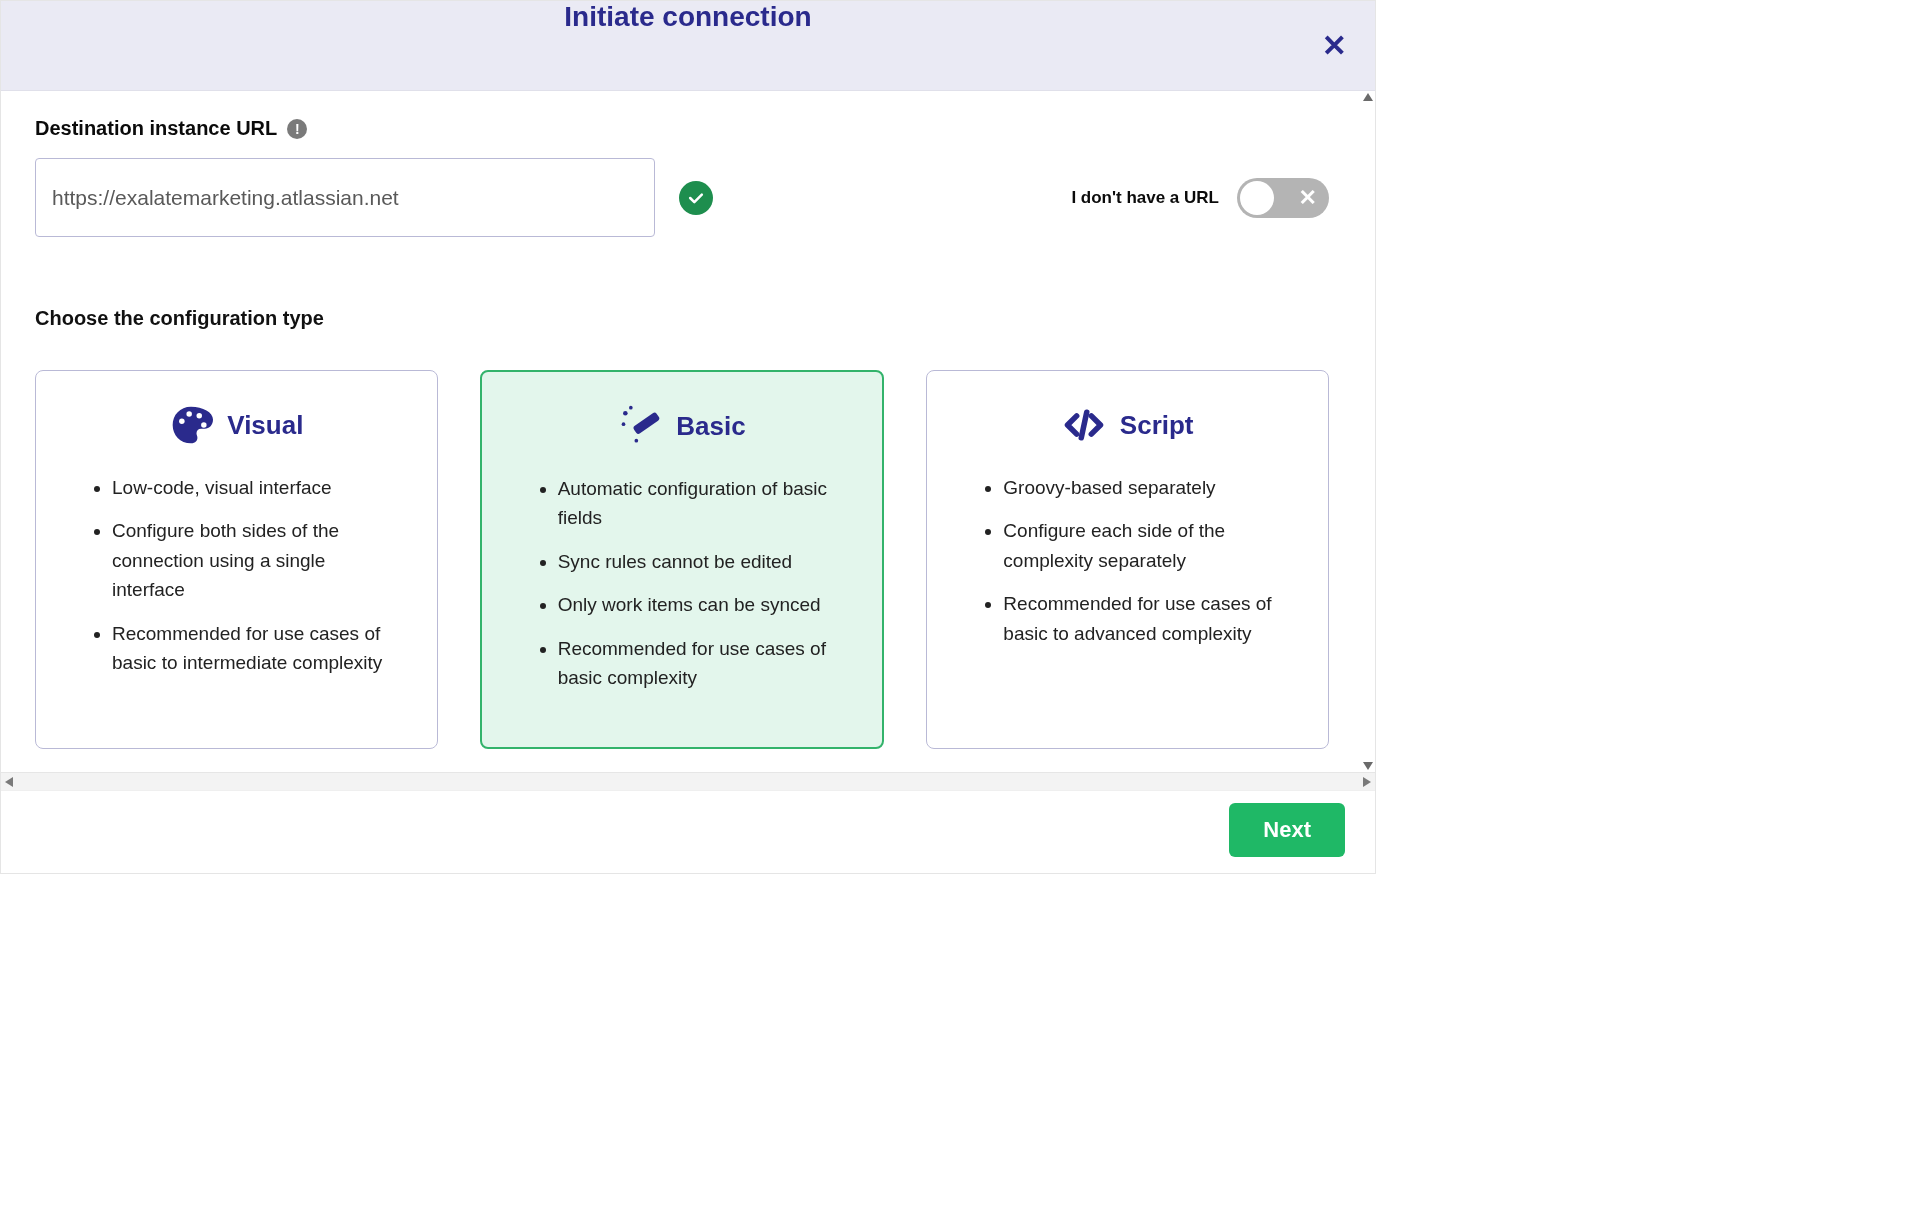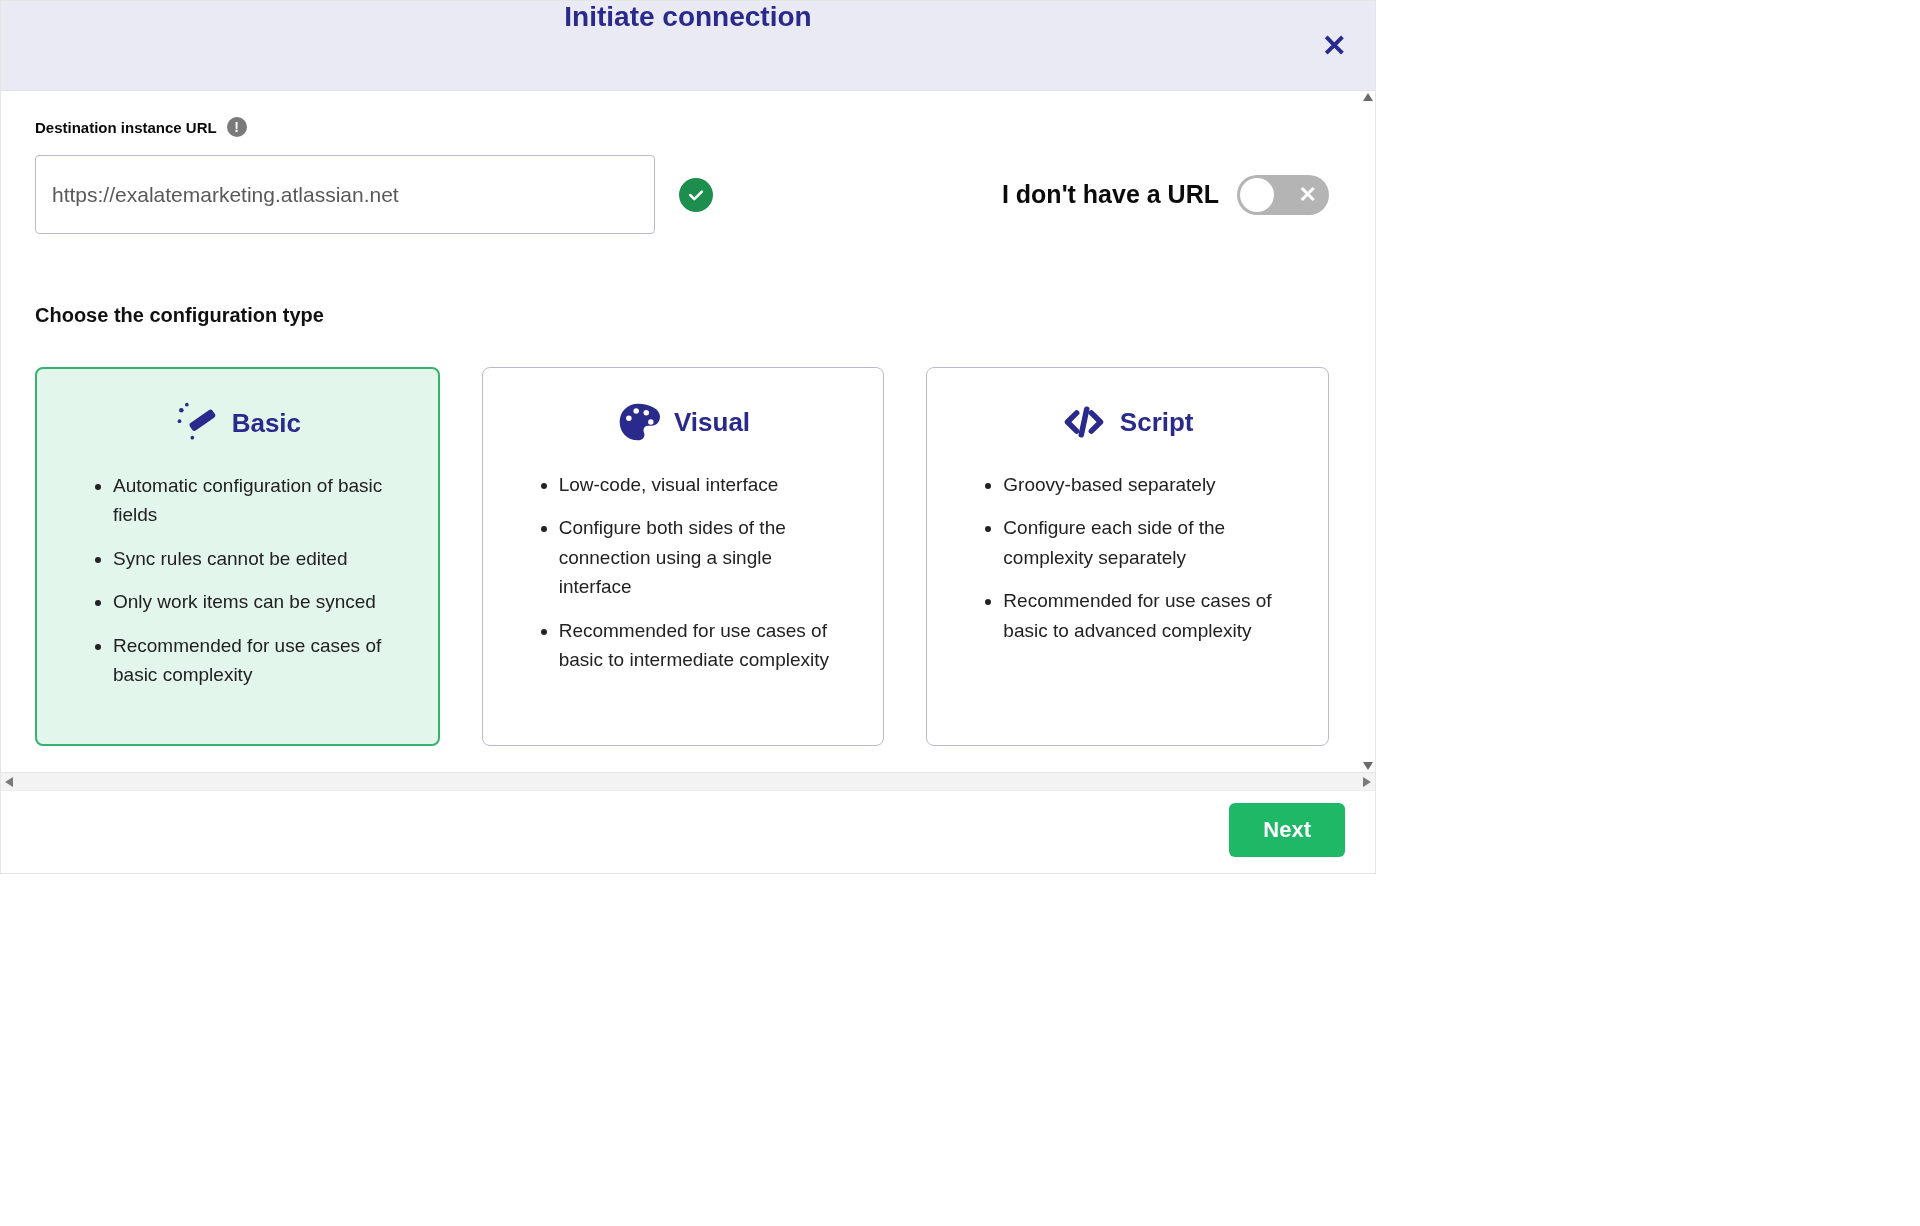--- a/index.html
+++ b/index.html
@@ -65,7 +65,7 @@
     margin-bottom: 18px;
   }
   .field-label {
-    font-size: 15px;
+    font-size: 20px;
     font-weight: 700;
     color: #0b0b0b;
   }

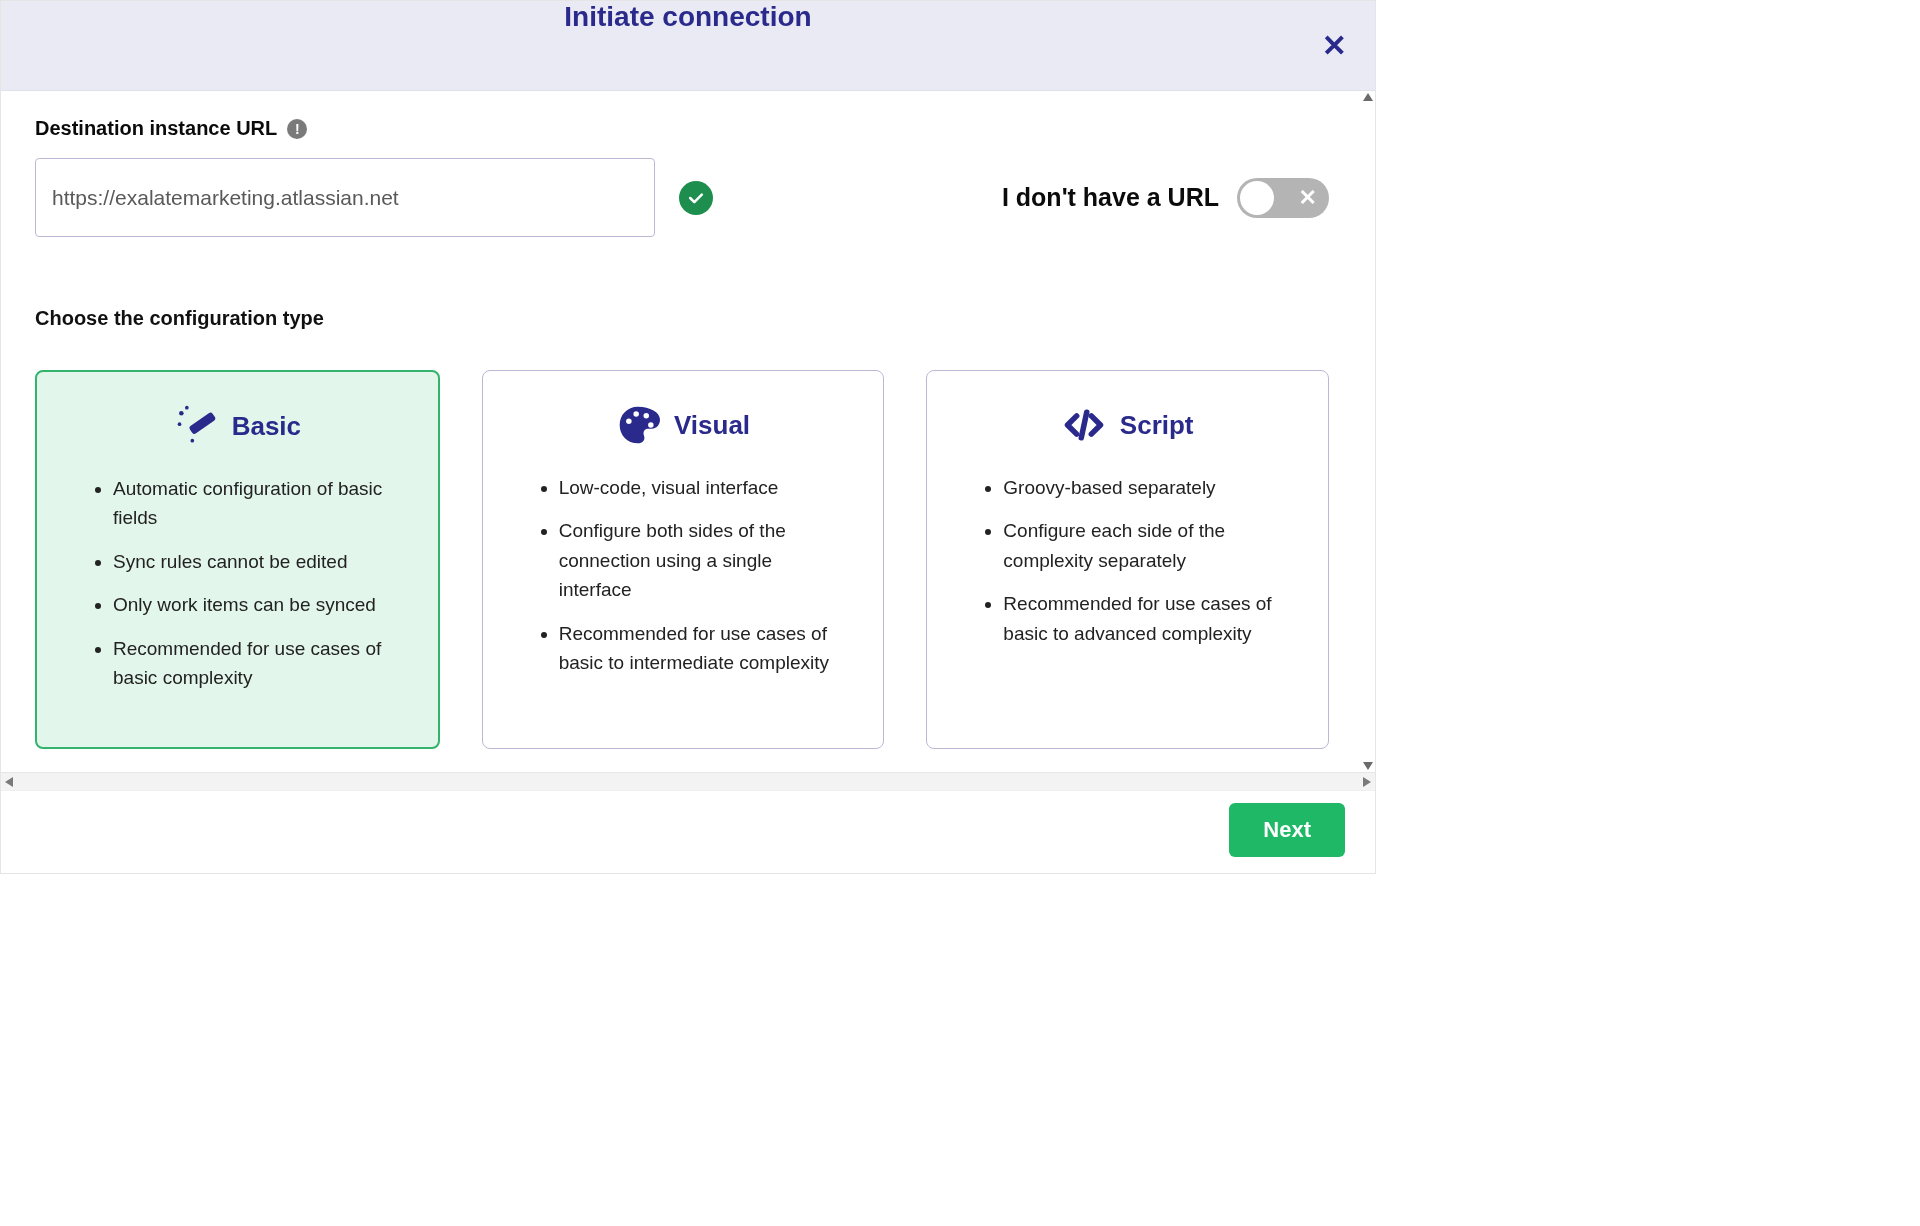--- a/index.html
+++ b/index.html
@@ -107,7 +107,7 @@
     gap: 18px;
   }
   .nourl-label {
-    font-size: 25px;
+    font-size: 17px;
     font-weight: 700;
     color: #0b0b0b;
   }

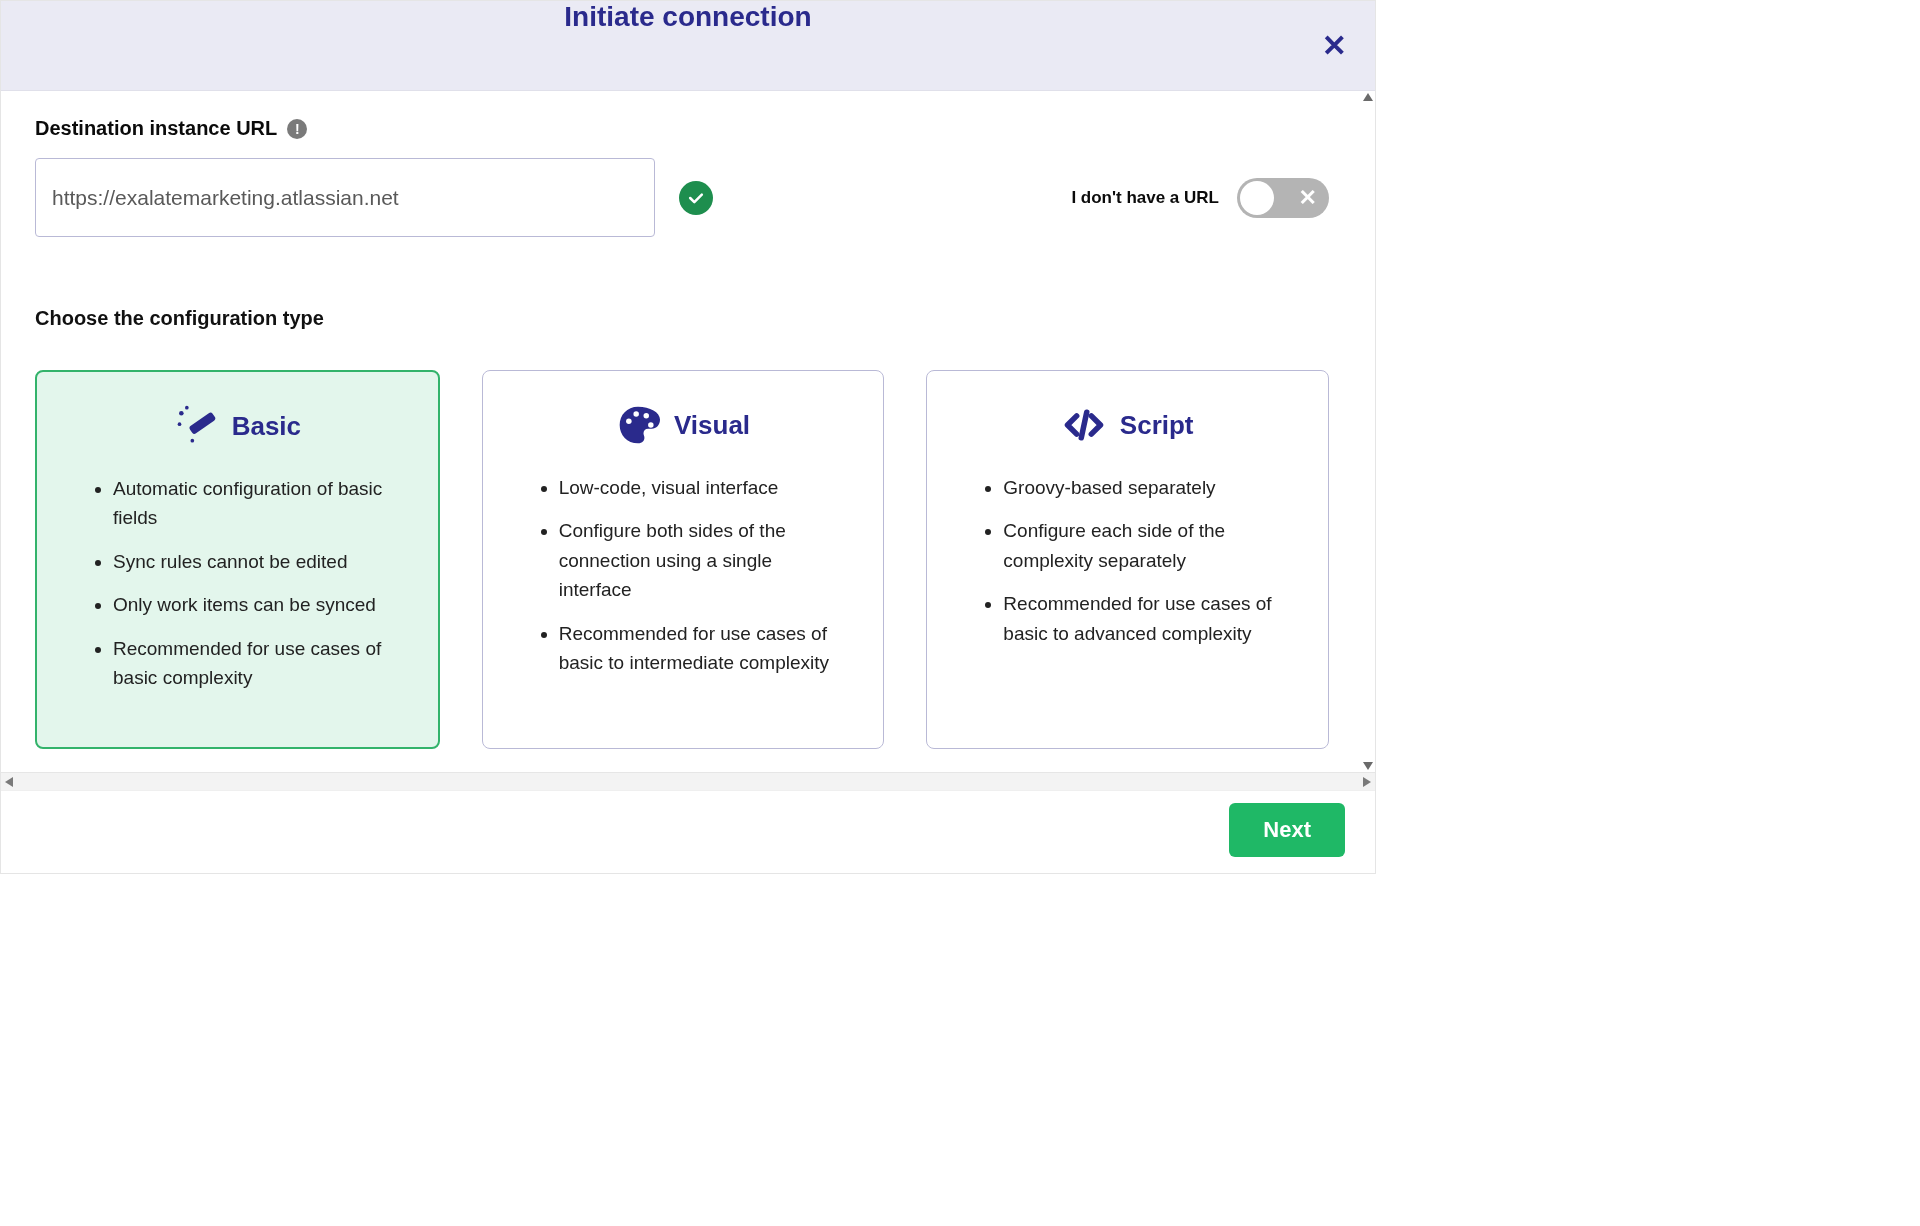--- a/index.html
+++ b/index.html
@@ -274,6 +274,26 @@
         <div class="section-title">Choose the configuration type</div>
 
         <div class="cards">
+
+          <div class="card">
+            <div class="card-head">
+              <span class="card-icon">
+                <svg viewBox="0 0 48 48" fill="currentColor">
+                  <path d="M24 4C12 4 4 13 4 24c0 11 8 20 20 20 5 0 7-3 7-6 0-2-1-3-1-5 0-3 2-5 5-5h4c5 0 9-4 9-10C48 10 37 4 24 4z"></path>
+                  <circle cx="14" cy="20" r="3" fill="#fff"></circle>
+                  <circle cx="22" cy="12" r="3" fill="#fff"></circle>
+                  <circle cx="33" cy="14" r="3" fill="#fff"></circle>
+                  <circle cx="38" cy="24" r="3" fill="#fff"></circle>
+                </svg>
+              </span>
+              <span class="title">Visual</span>
+            </div>
+            <ul>
+              <li>Low-code, visual interface</li>
+              <li>Configure both sides of the connection using a single interface</li>
+              <li>Recommended for use cases of basic to intermediate complexity</li>
+            </ul>
+          </div>
 
           <div class="card selected">
             <div class="card-head">
@@ -299,26 +319,6 @@
           <div class="card">
             <div class="card-head">
               <span class="card-icon">
-                <svg viewBox="0 0 48 48" fill="currentColor">
-                  <path d="M24 4C12 4 4 13 4 24c0 11 8 20 20 20 5 0 7-3 7-6 0-2-1-3-1-5 0-3 2-5 5-5h4c5 0 9-4 9-10C48 10 37 4 24 4z"></path>
-                  <circle cx="14" cy="20" r="3" fill="#fff"></circle>
-                  <circle cx="22" cy="12" r="3" fill="#fff"></circle>
-                  <circle cx="33" cy="14" r="3" fill="#fff"></circle>
-                  <circle cx="38" cy="24" r="3" fill="#fff"></circle>
-                </svg>
-              </span>
-              <span class="title">Visual</span>
-            </div>
-            <ul>
-              <li>Low-code, visual interface</li>
-              <li>Configure both sides of the connection using a single interface</li>
-              <li>Recommended for use cases of basic to intermediate complexity</li>
-            </ul>
-          </div>
-
-          <div class="card">
-            <div class="card-head">
-              <span class="card-icon">
                 <svg viewBox="0 0 48 48" fill="none" stroke="currentColor" stroke-width="6" stroke-linecap="round" stroke-linejoin="round">
                   <polyline points="16 14 6 24 16 34"></polyline>
                   <polyline points="32 14 42 24 32 34"></polyline>

